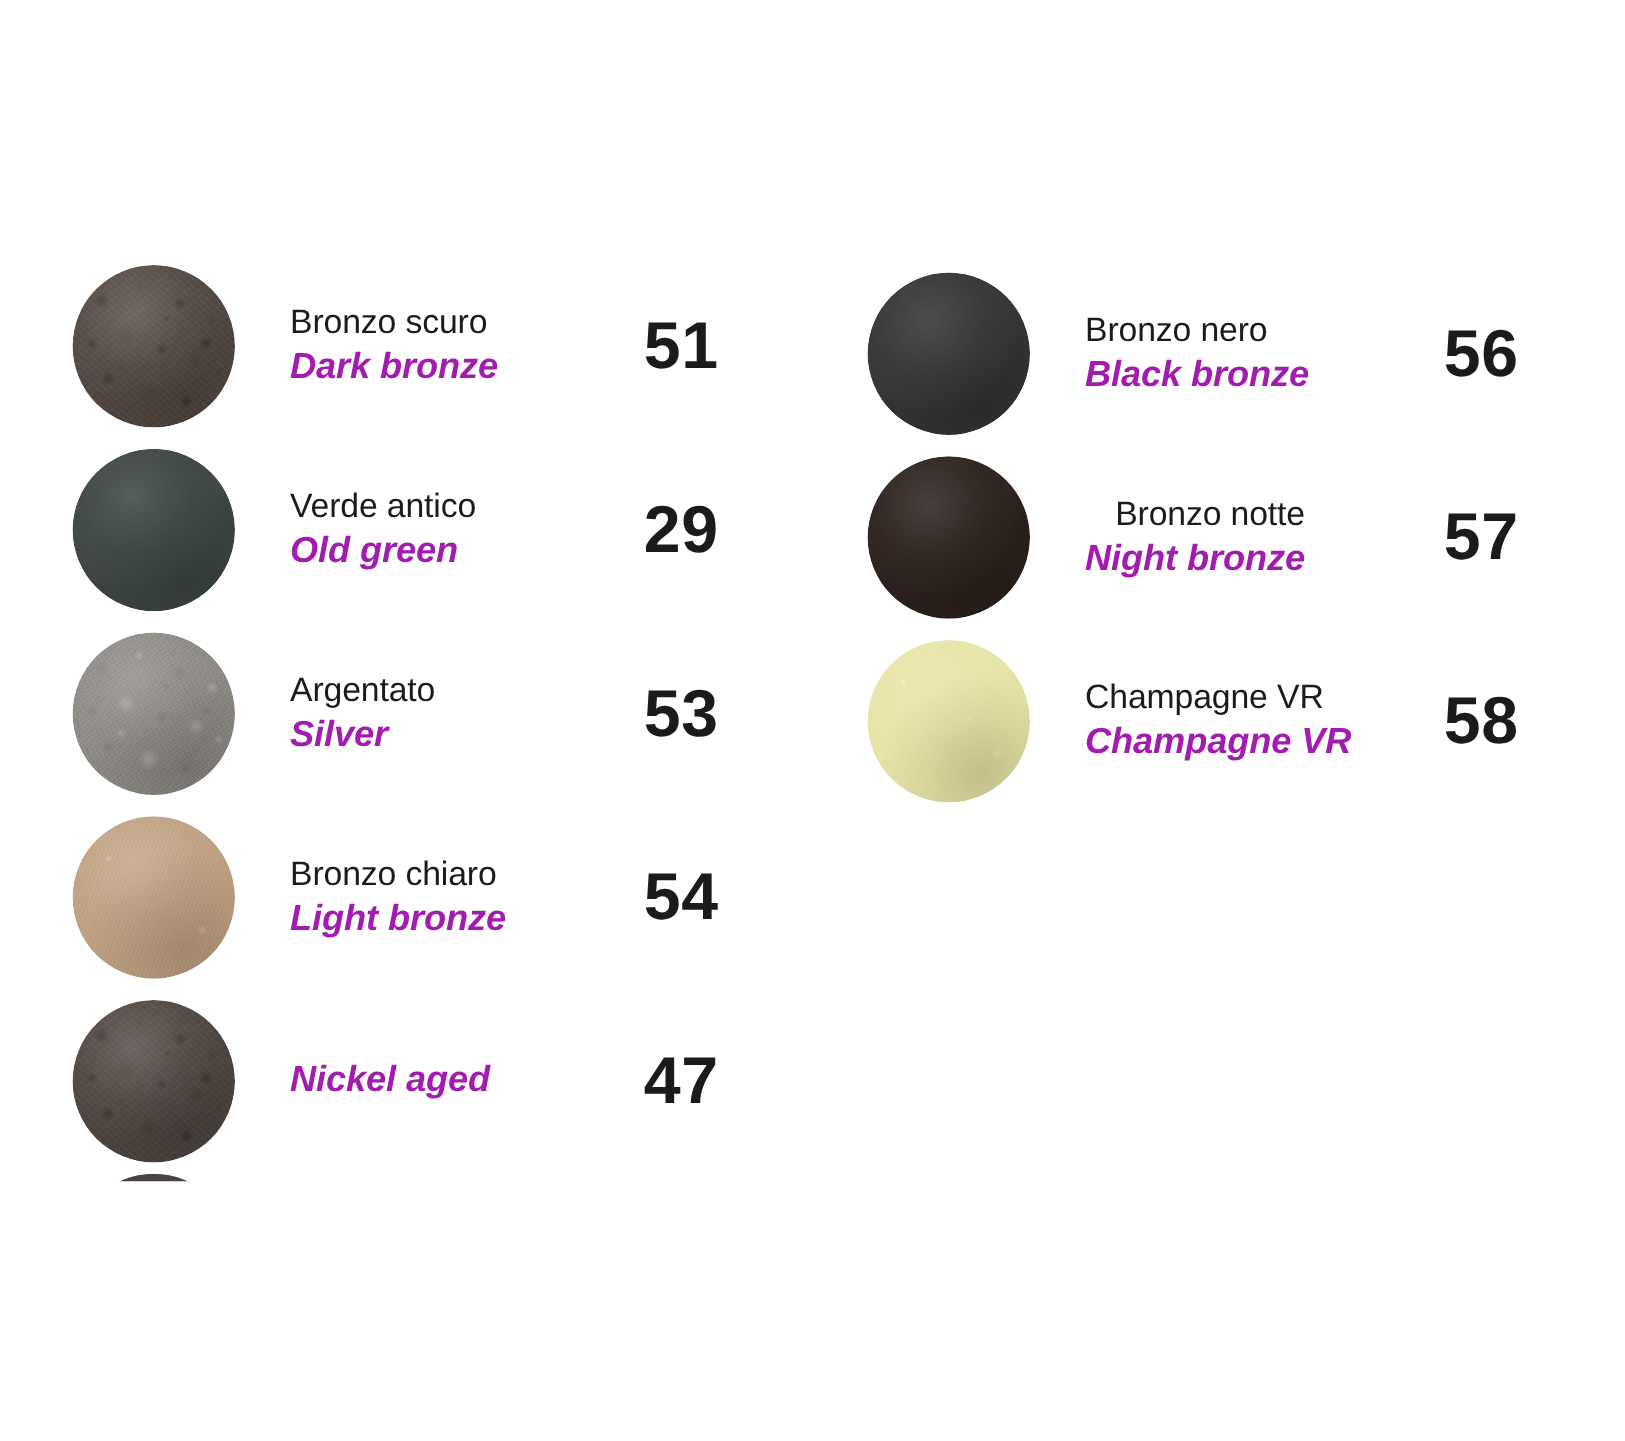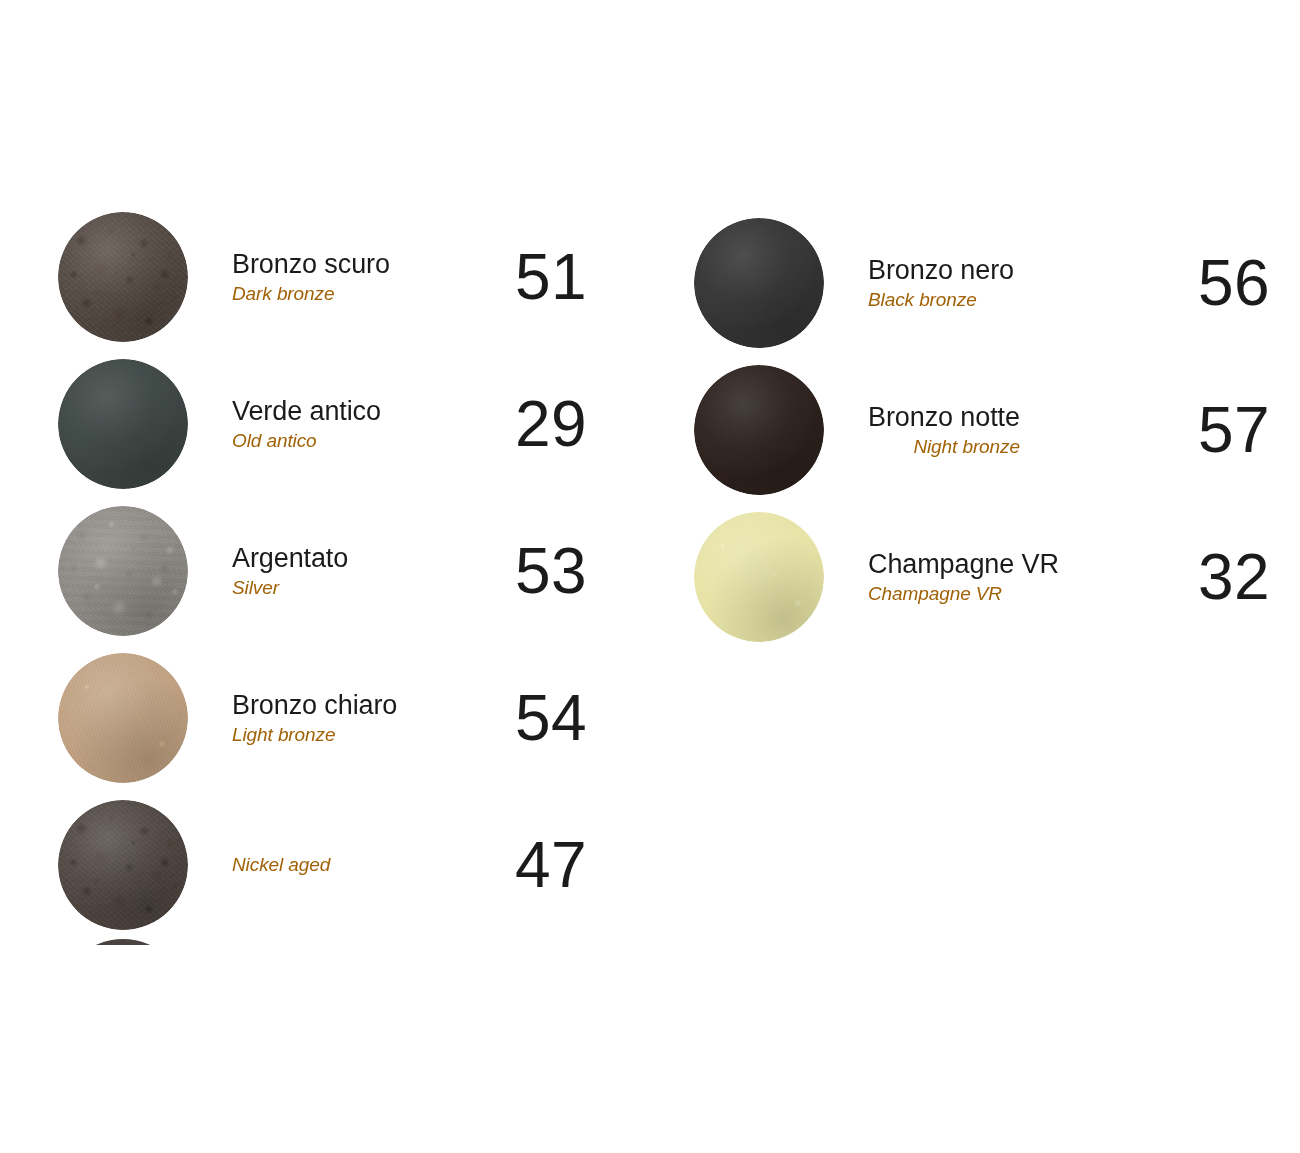--- a/index.html
+++ b/index.html
@@ -89,11 +89,11 @@
     color: #1b1b1b;
   }
   .name-en {
-    font-size: 19px;
-    font-weight: 400;
+    font-size: 29px;
+    font-weight: 700;
     font-style: italic;
     letter-spacing: -0.1px;
-    color: #a16207;
+    color: #a21caf;
   }
 
   

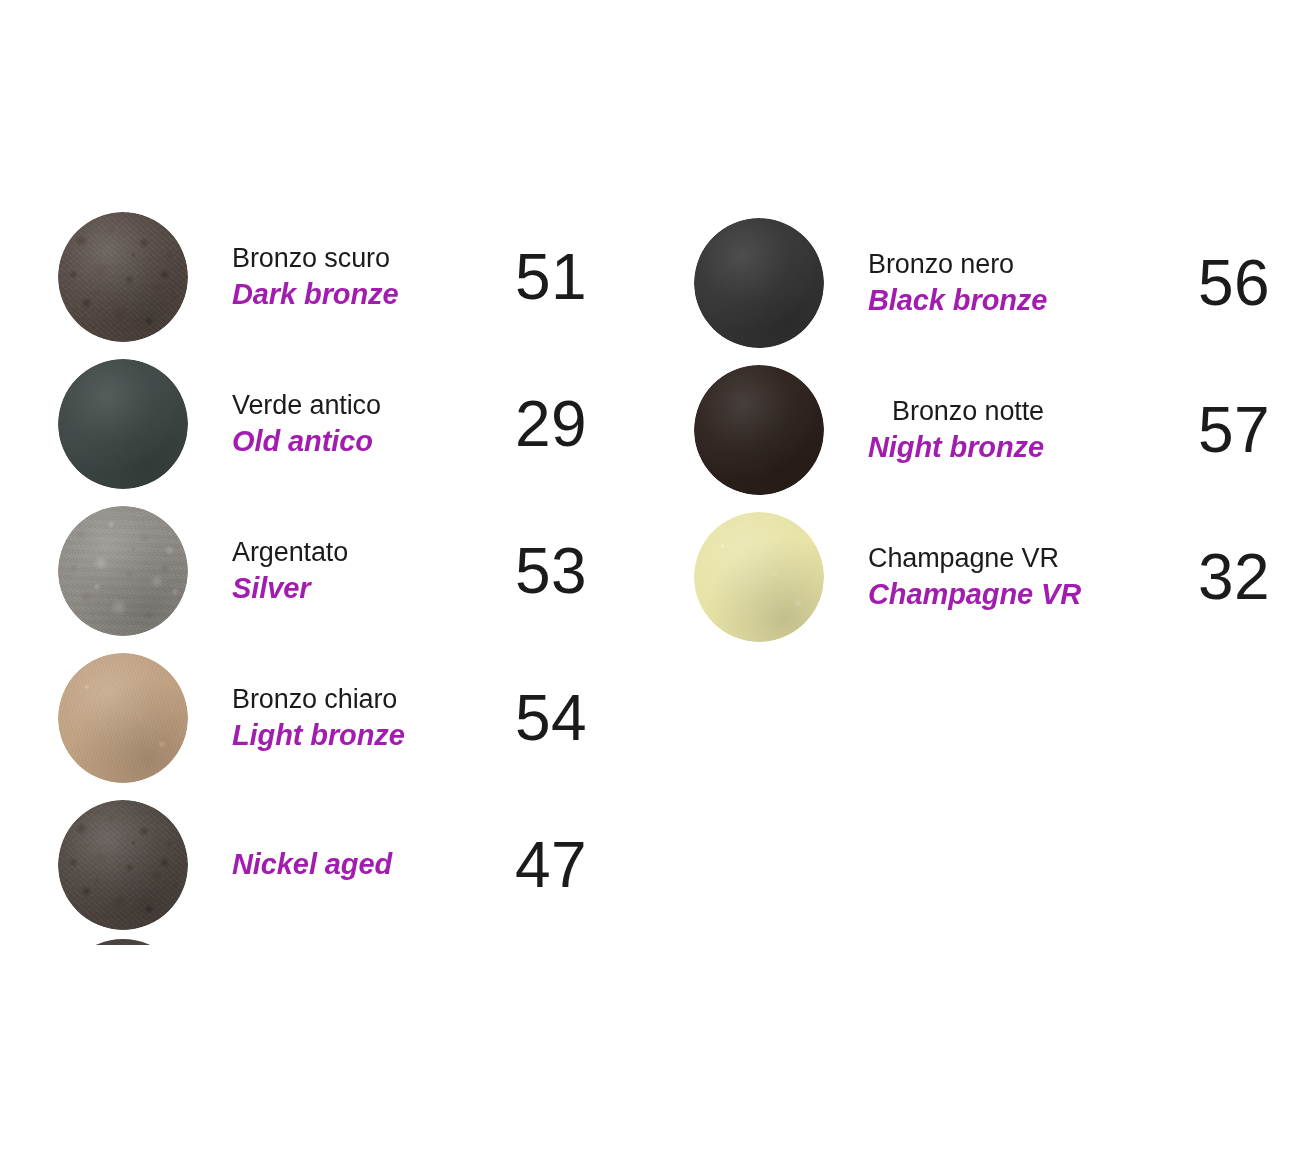--- a/index.html
+++ b/index.html
@@ -101,8 +101,8 @@
     position: absolute;
     top: 50%;
     transform: translateY(-50%);
-    font-size: 64px;
-    font-weight: 400;
+    font-size: 53px;
+    font-weight: 700;
     letter-spacing: 0.5px;
     color: #1b1b1b;
     white-space: nowrap;

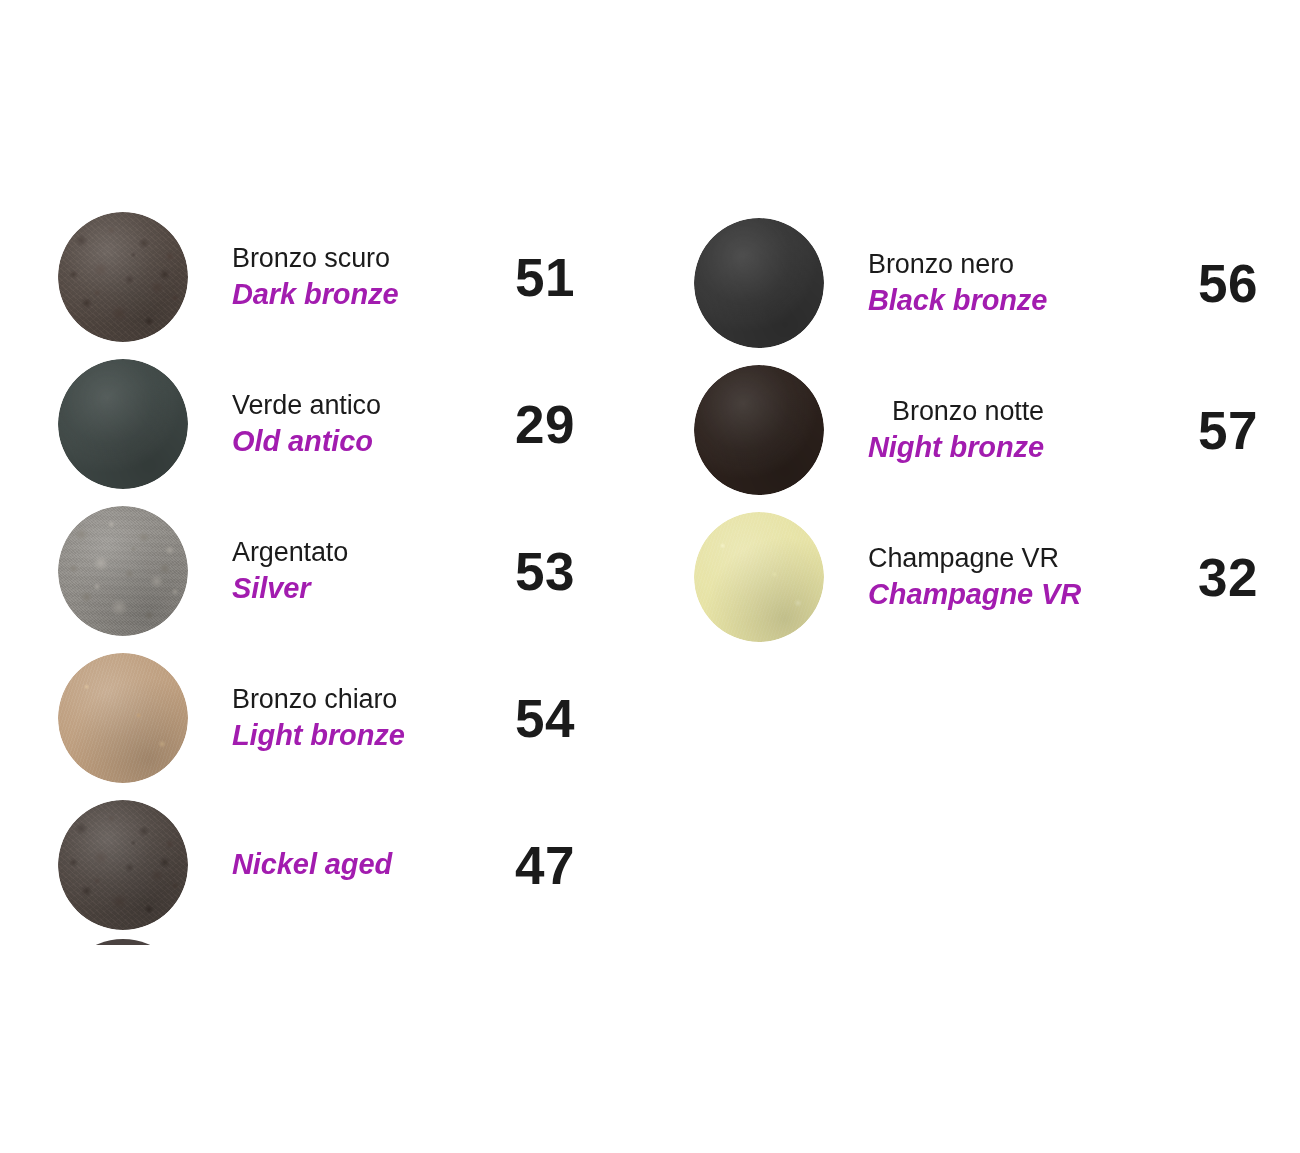--- a/index.html
+++ b/index.html
@@ -108,7 +108,7 @@
     white-space: nowrap;
   }
   .column.left  .code { left: 457px; }
-  .column.right .code { left: 461px; margin-left: 43px; }
+  .column.right .code { left: 461px; }
 
   
   .chip-cutoff {

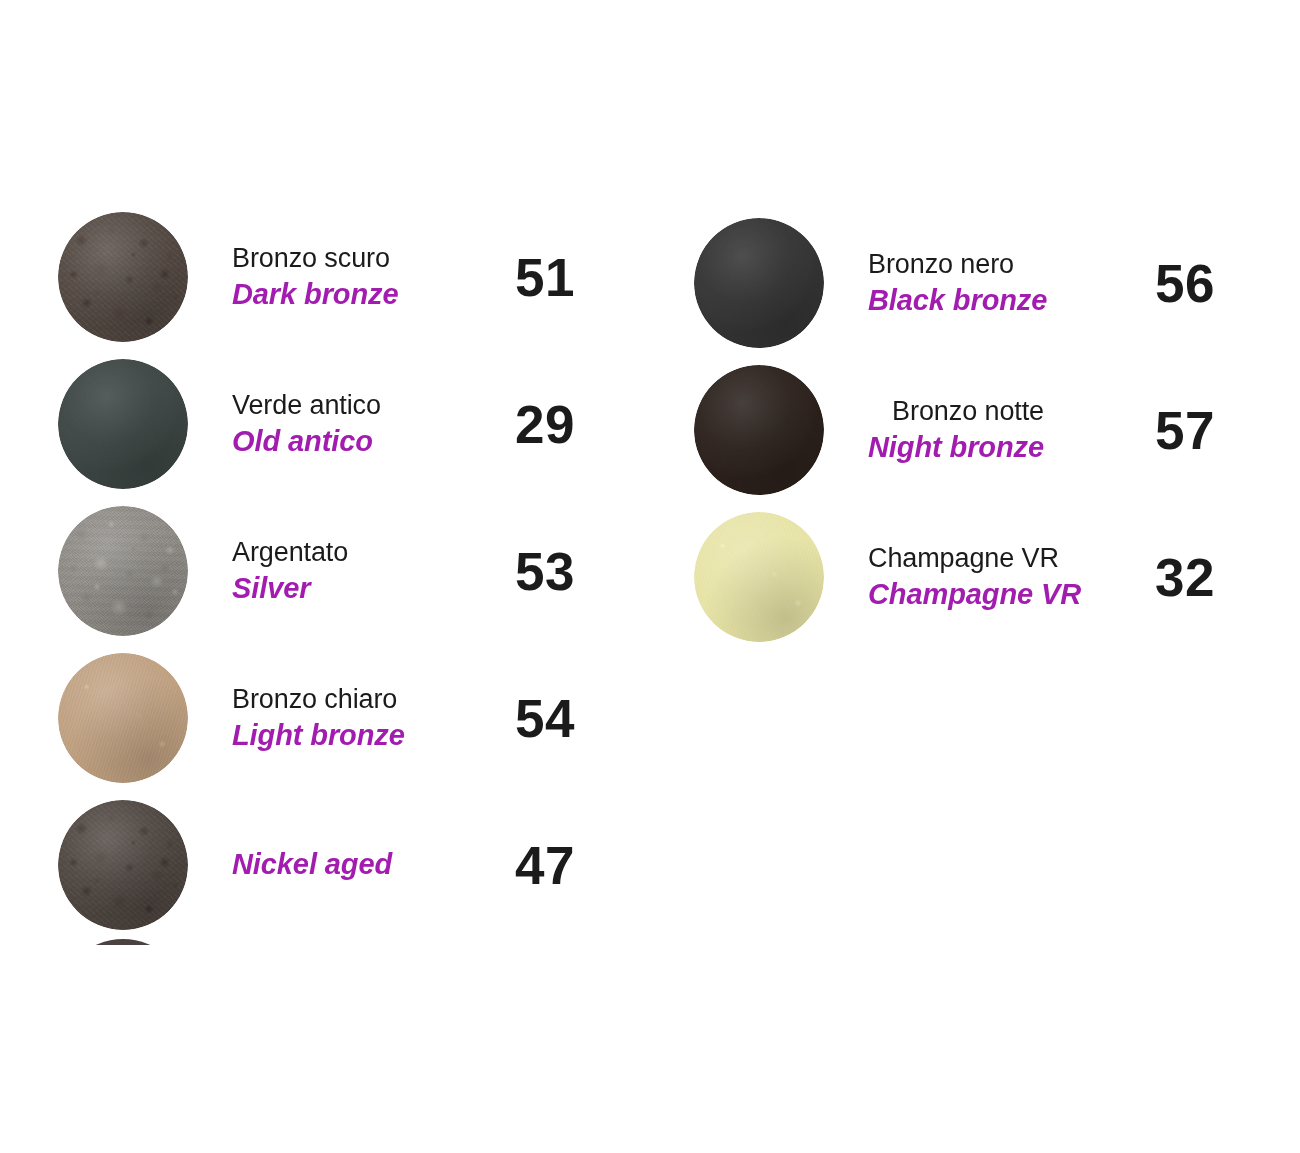--- a/index.html
+++ b/index.html
@@ -146,7 +146,7 @@
         </div>
         <div class="labels">
           <div class="name-it">Verde antico</div>
-          <div class="name-en">Old antico</div>
+          <div class="name-en">Old green</div>
         </div>
         <div class="code">29</div>
       </div>

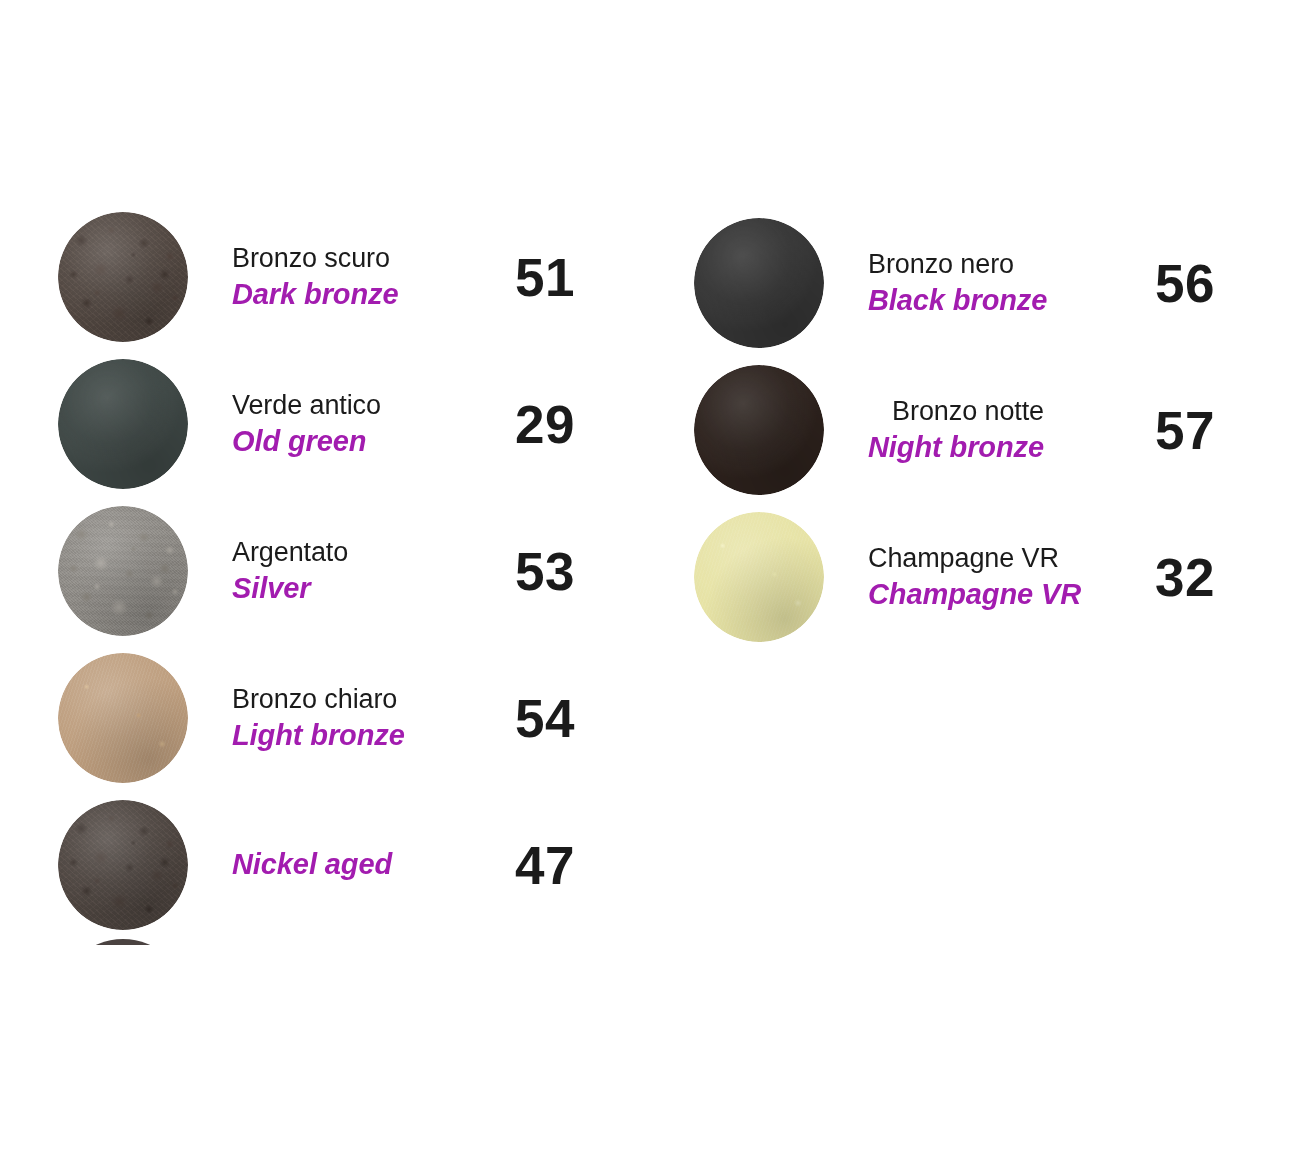--- a/index.html
+++ b/index.html
@@ -222,7 +222,7 @@
           <div class="name-it">Champagne VR</div>
           <div class="name-en">Champagne VR</div>
         </div>
-        <div class="code">32</div>
+        <div class="code">58</div>
       </div>
     </div>
 <div class="chip-cutoff" style="top: 939px; height: 130px; clip: rect(0px, 130px, 6px, 0px); background: radial-gradient(circle, rgb(74, 66, 64) 0%, rgb(74, 66, 64) 70%, rgba(255, 255, 255, 0) 100%);"></div>

